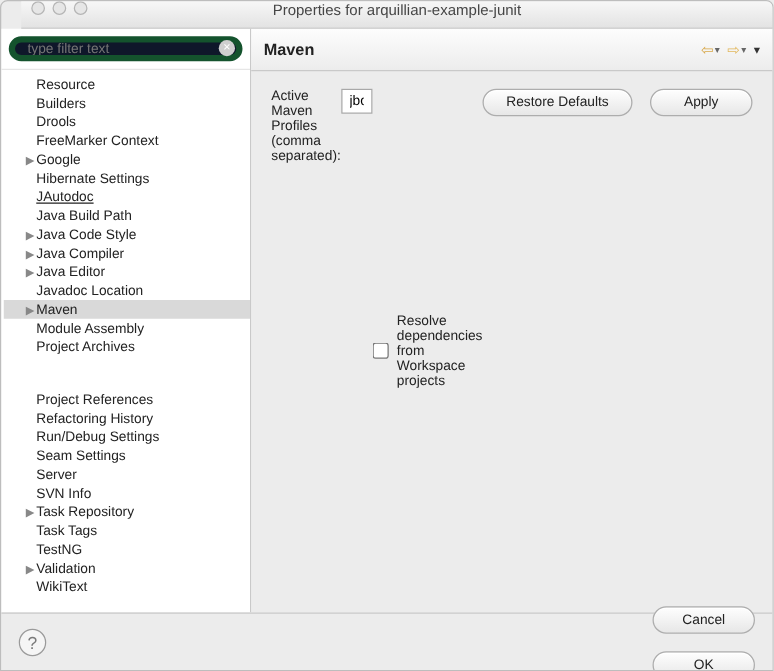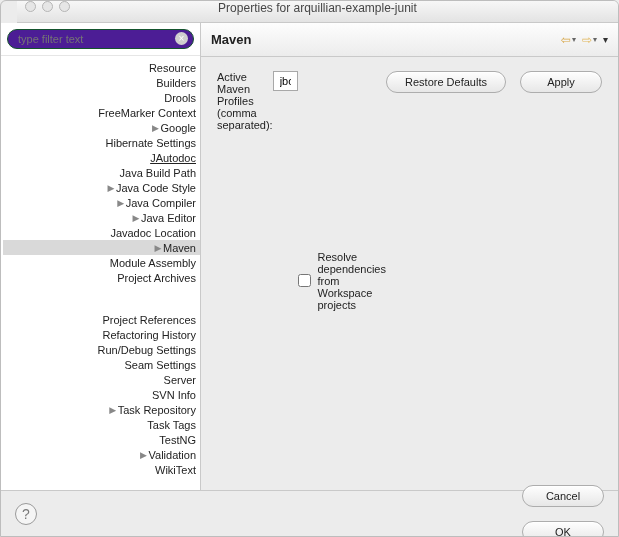--- a/index.html
+++ b/index.html
@@ -13,7 +13,7 @@
   .side { width: 200px; background: #fff; border-right: 1px solid #c9c9c9; display: flex; flex-direction: column; }
   .filterwrap { padding: 6px; border-bottom: 1px solid #e6e6e6; }
   .filter { position: relative; }
-  .filter input { width: 100%; height: 20px; border: 1px solid #14532d; border-radius: 10px; padding: 0 22px 0 10px; font-size: 11px; color: #888; background: #4c1d95; outline: none; }
+  .filter input { width: 100%; height: 20px; border: 5px solid #14532d; border-radius: 10px; padding: 0 22px 0 10px; font-size: 11px; color: #888; background: #0f172a; outline: none; }
   .clearico { position: absolute; right: 6px; top: 3px; width: 13px; height: 13px; border-radius: 50%; background: #cfcfcf; color: #fff; font-size: 10px; line-height: 13px; text-align: center; }
   .tree { flex: 1; overflow: auto; padding: 4px 0 4px 2px; font-size: 11px; color: #222; }
   .tnode { height: 15px; display: flex; align-items: center; cursor: default; padding-right: 4px; justify-content: flex-end; }

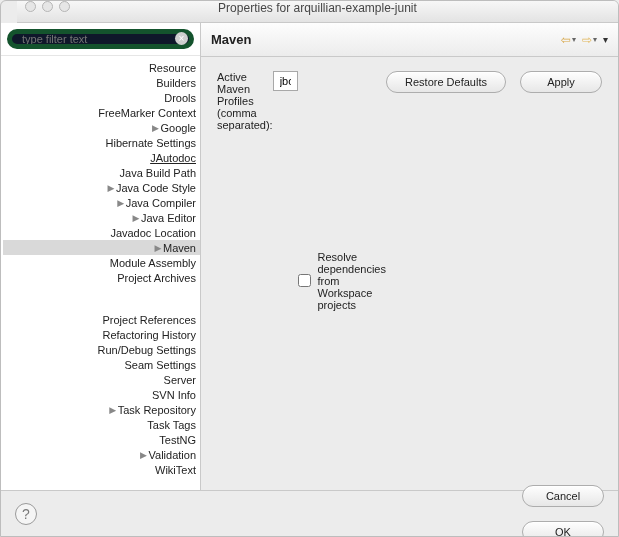--- a/index.html
+++ b/index.html
@@ -16,7 +16,7 @@
   .filter input { width: 100%; height: 20px; border: 5px solid #14532d; border-radius: 10px; padding: 0 22px 0 10px; font-size: 11px; color: #888; background: #0f172a; outline: none; }
   .clearico { position: absolute; right: 6px; top: 3px; width: 13px; height: 13px; border-radius: 50%; background: #cfcfcf; color: #fff; font-size: 10px; line-height: 13px; text-align: center; }
   .tree { flex: 1; overflow: auto; padding: 4px 0 4px 2px; font-size: 11px; color: #222; }
-  .tnode { height: 15px; display: flex; align-items: center; cursor: default; padding-right: 4px; justify-content: flex-end; }
+  .tnode { height: 15px; display: flex; align-items: center; cursor: default; padding-right: 21px; }
   .tw { width: 10px; display: inline-flex; justify-content: center; color: #888; font-size: 9px; }
   .tnode.sel { background: #d9d9d9; }
   .tnode .lbl { white-space: nowrap; }

